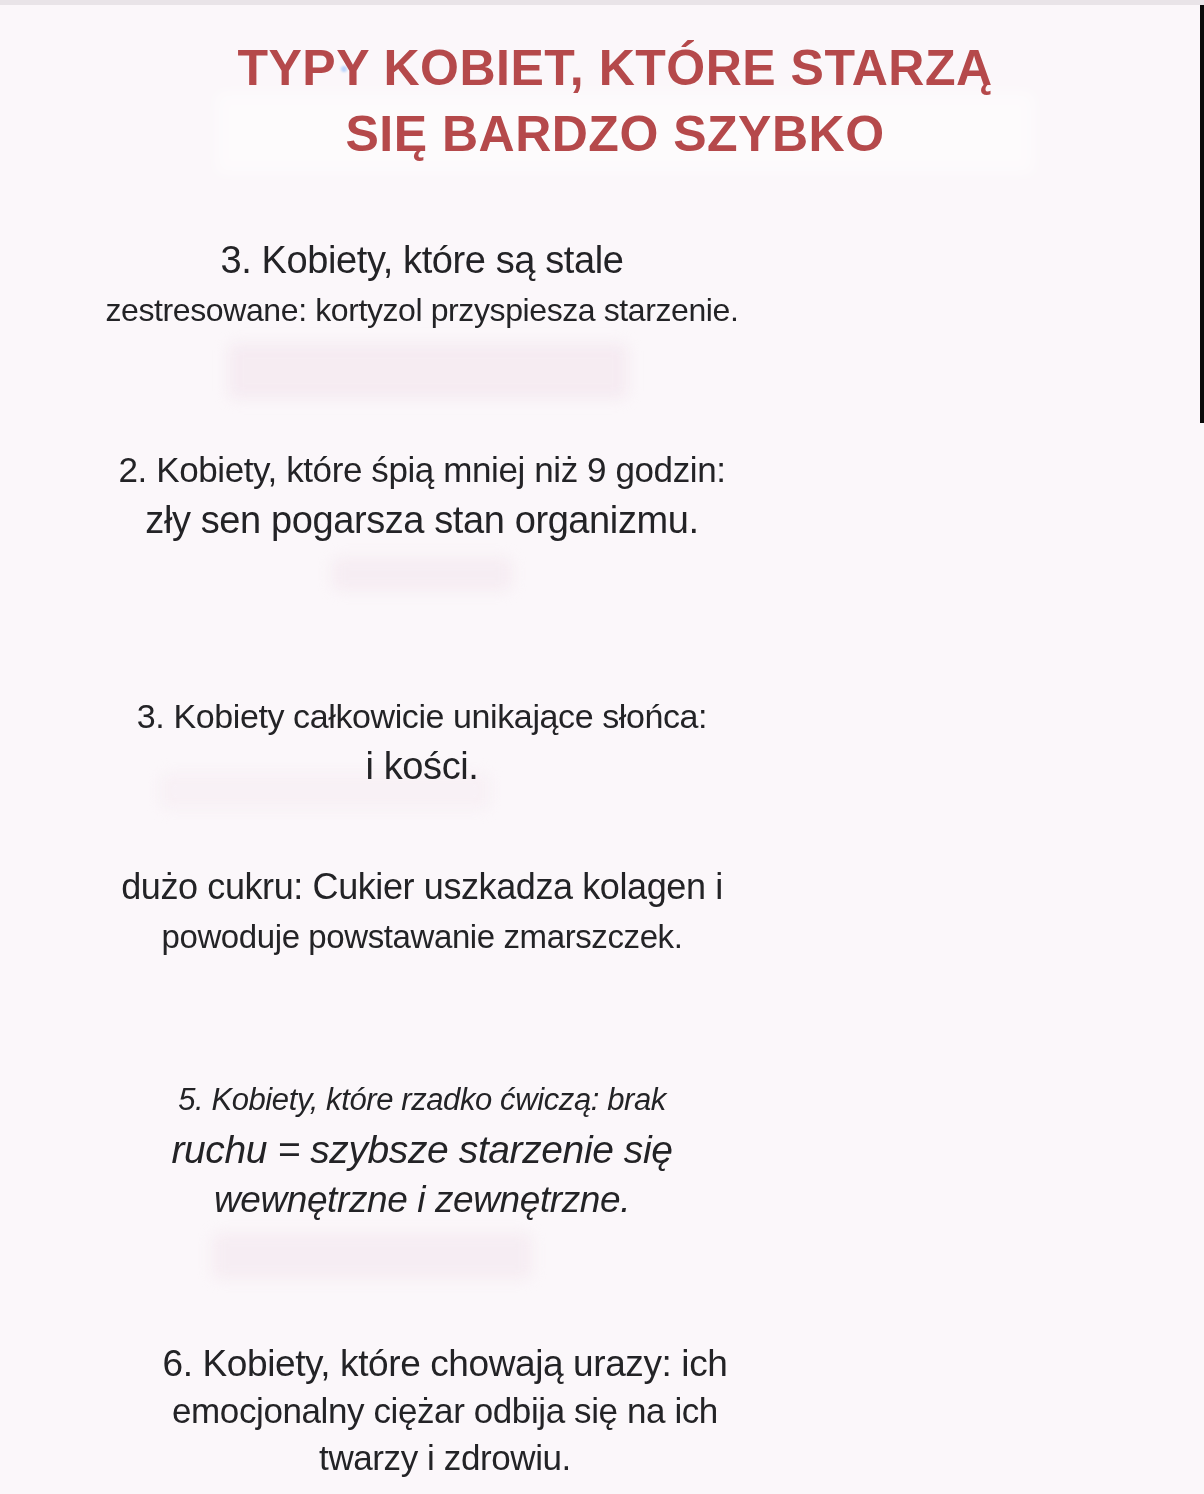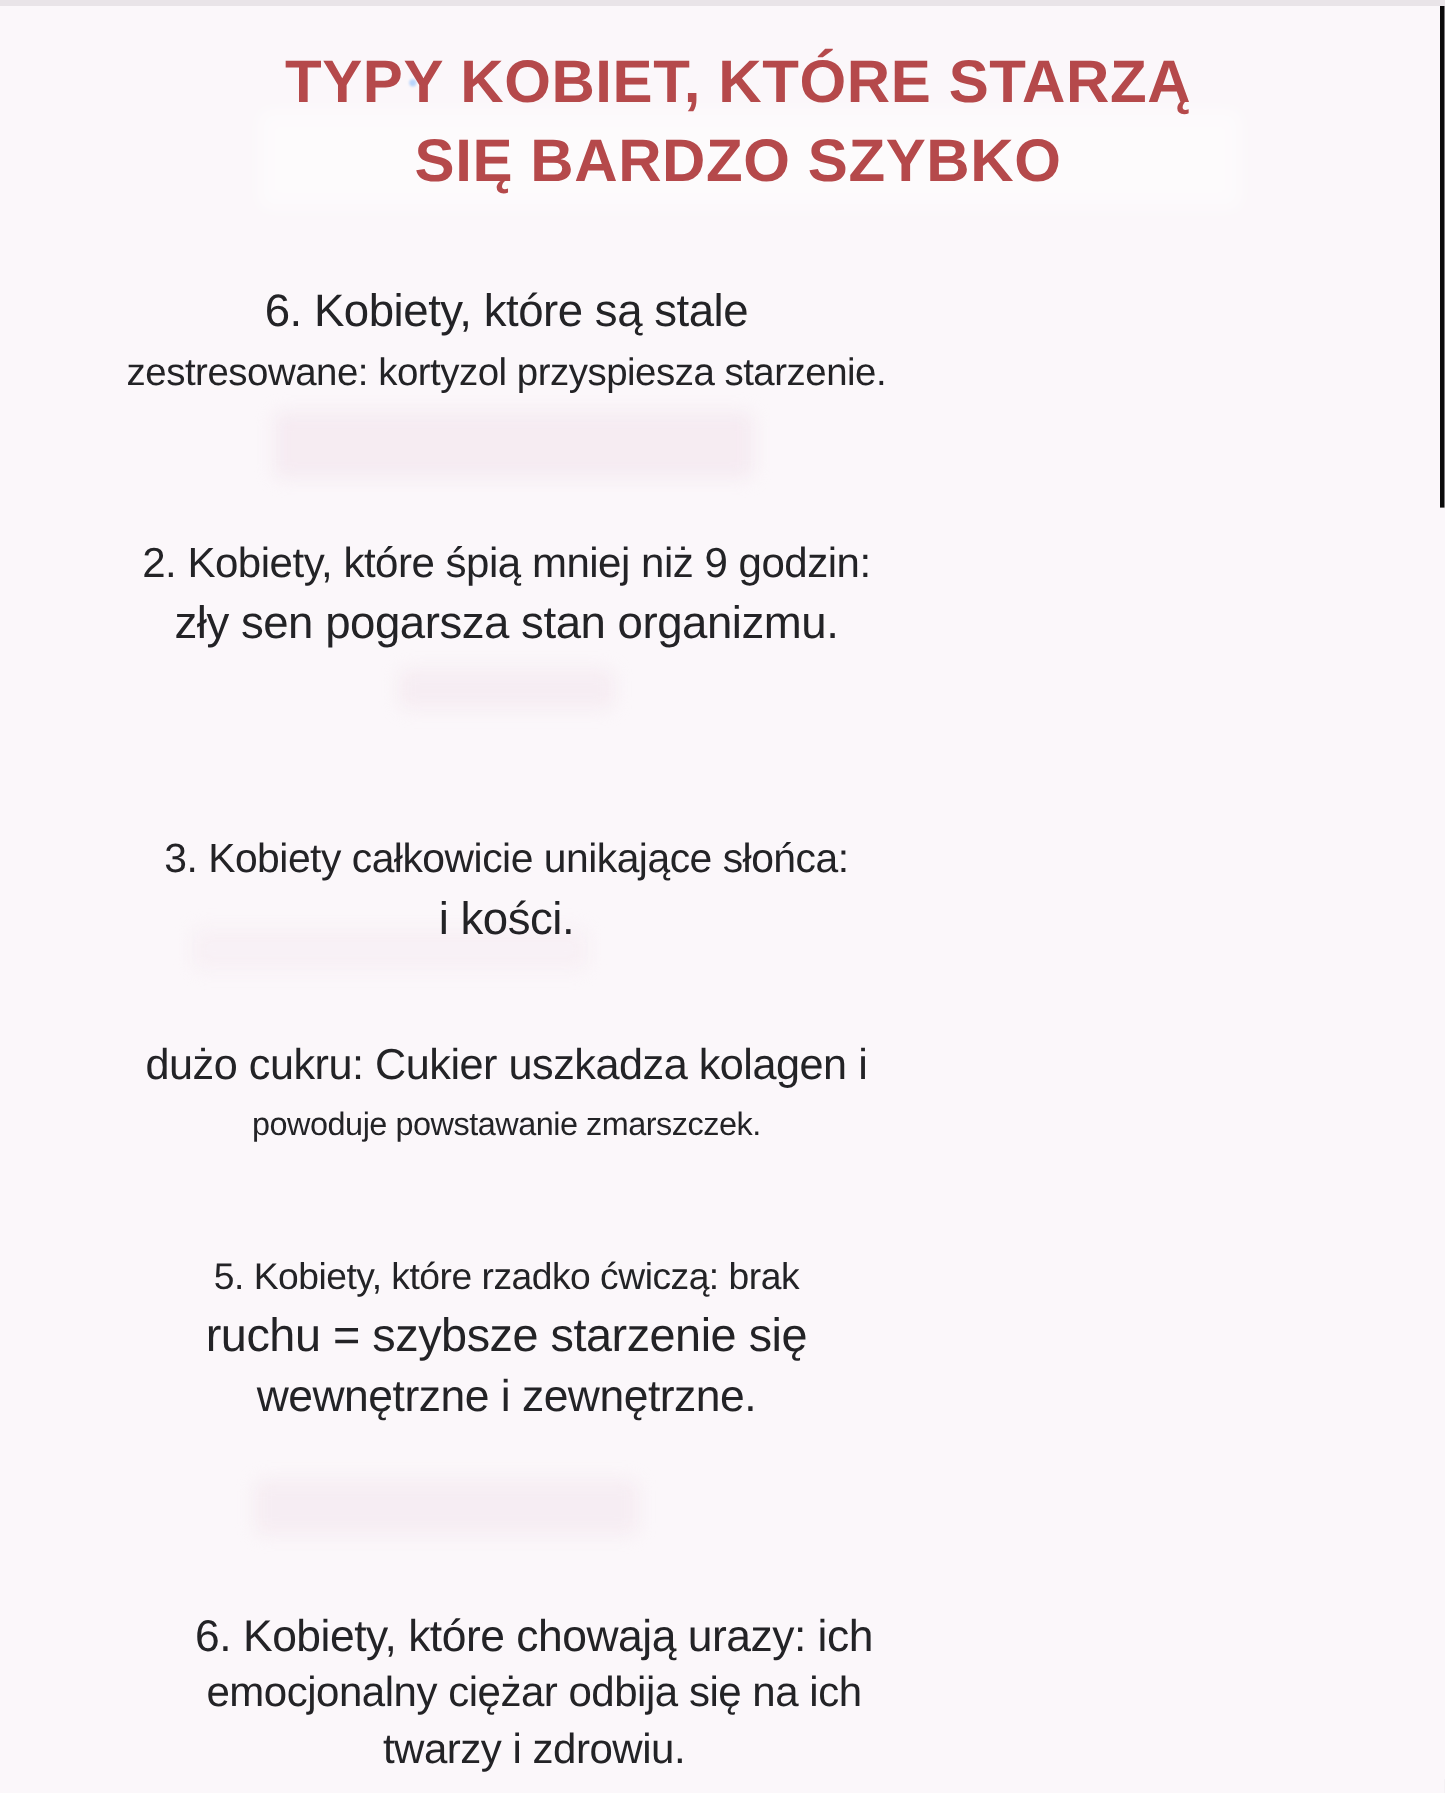--- a/index.html
+++ b/index.html
@@ -100,7 +100,7 @@
   </h1>
 
   <section class="item item-1">
-    <span class="line" style="font-size:38px">6. Kobiety, które są stale</span>
+    <span class="line" style="font-size:38px">3. Kobiety, które są stale</span>
     <span class="line" style="font-size:32px">zestresowane: kortyzol przyspiesza starzenie.</span>
   </section>
 

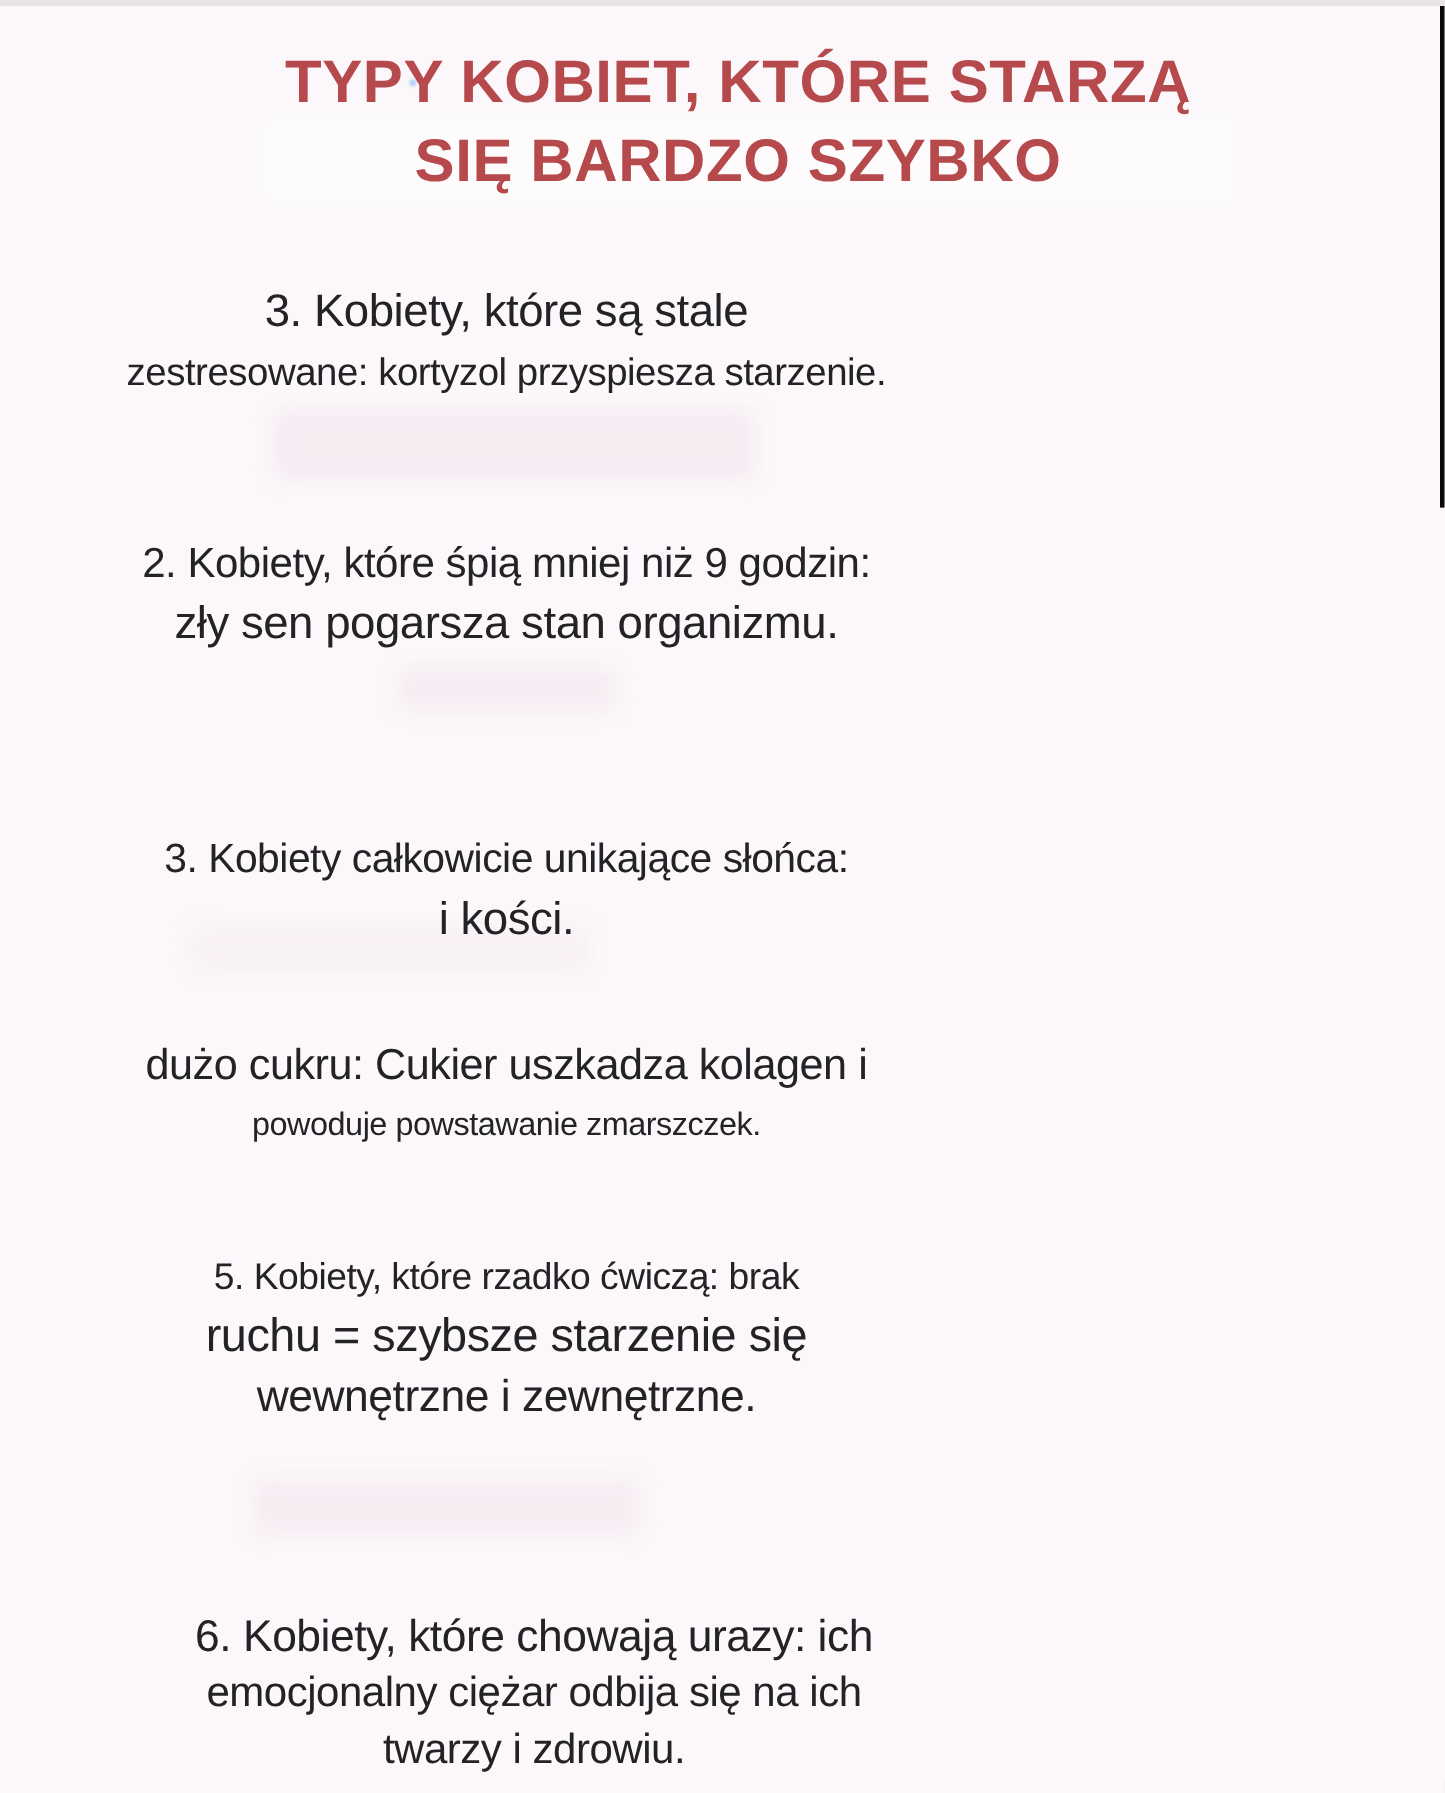--- a/index.html
+++ b/index.html
@@ -116,7 +116,7 @@
 
   <section class="item item-4">
     <span class="line" style="font-size:36px">dużo cukru: Cukier uszkadza kolagen i</span>
-    <span class="line" style="font-size:27px">powoduje powstawanie zmarszczek.</span>
+    <span class="line" style="font-size:33px">powoduje powstawanie zmarszczek.</span>
   </section>
 
   <section class="item item-5">

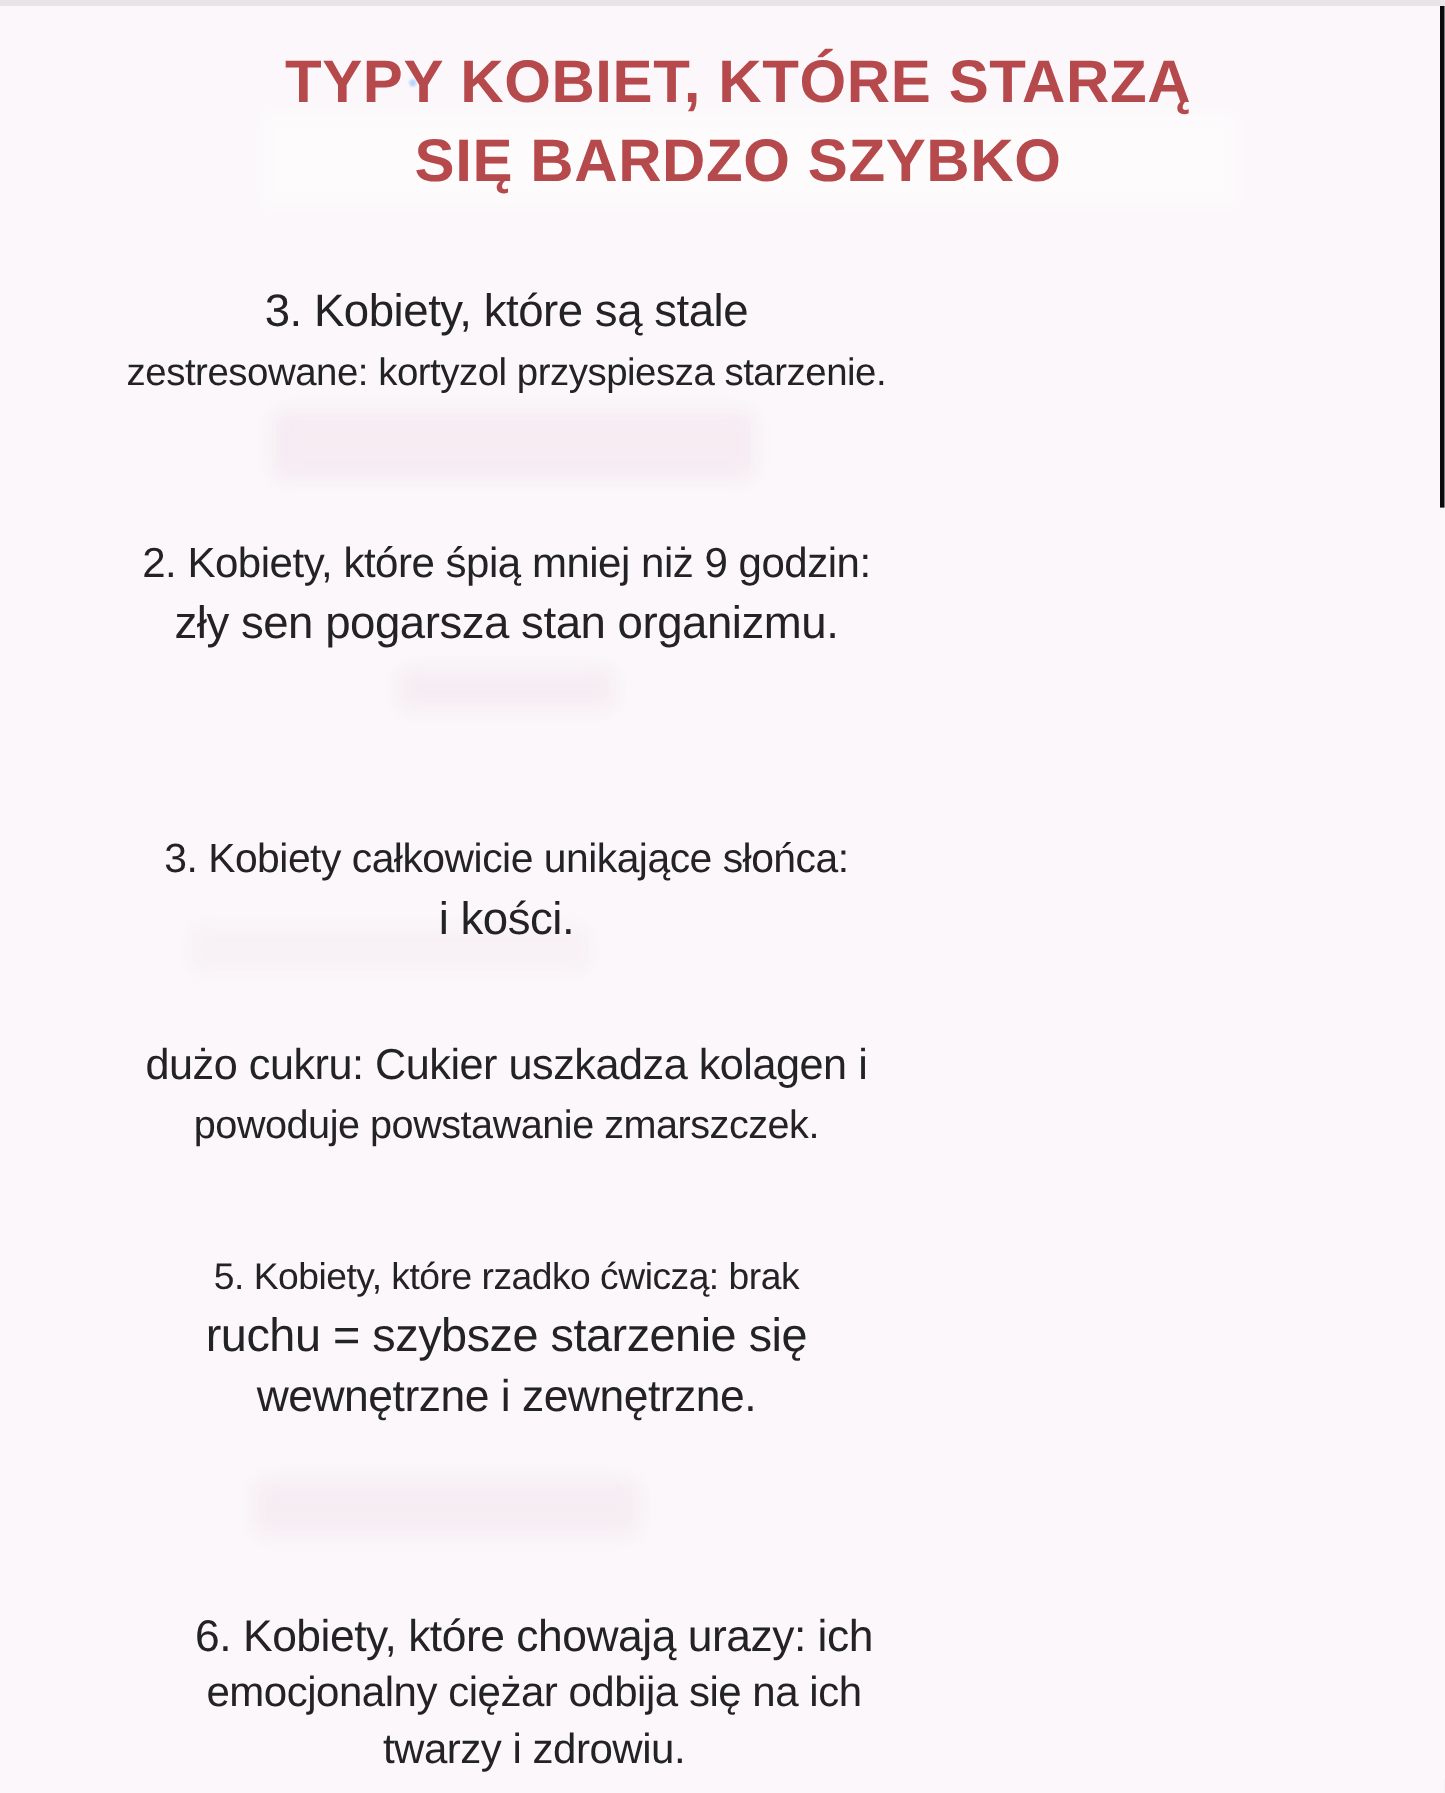--- a/index.html
+++ b/index.html
@@ -51,7 +51,7 @@
   .item-2{top:440px;}
   .item-3{top:686px;}
   .item-4{top:857px;}
-  .item-5{top:1034px;}
+  .item-5{top:1070px;font-style:italic;}
   .item-6{top:1335px;}
   .item-6 .line{line-height:47px;padding-left:46px;}
   

